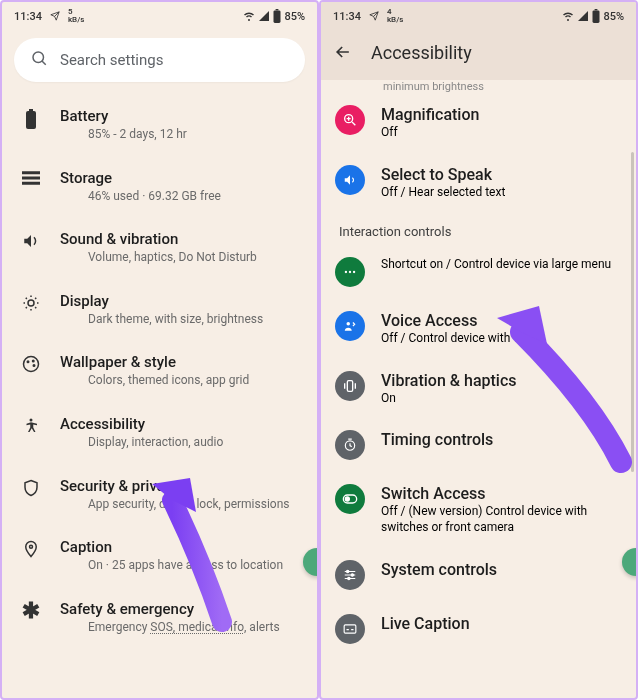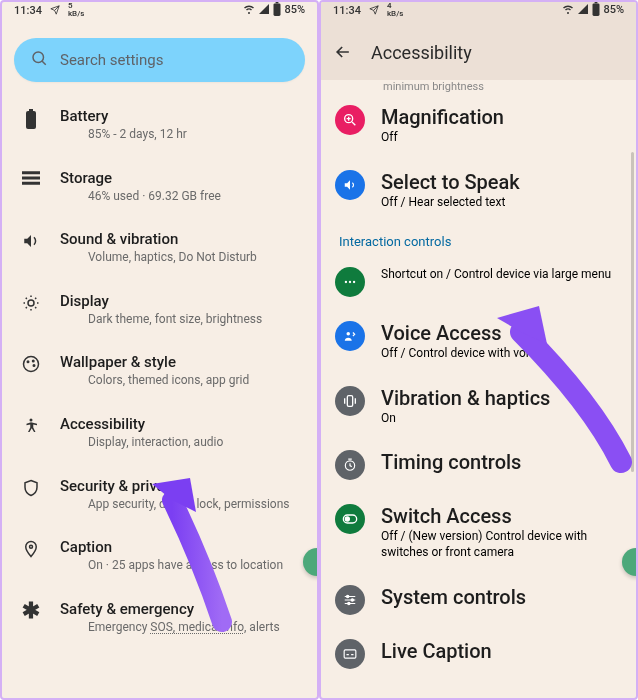--- a/index.html
+++ b/index.html
@@ -24,8 +24,8 @@
       height: 28px;
       display: flex;
       justify-content: space-between;
-      align-items: flex-start;
-      padding: 0 12px;
+      align-items: center;
+      padding: 14px 12px;
       font-size: 11px;
       color: #333;
       font-weight: 500;

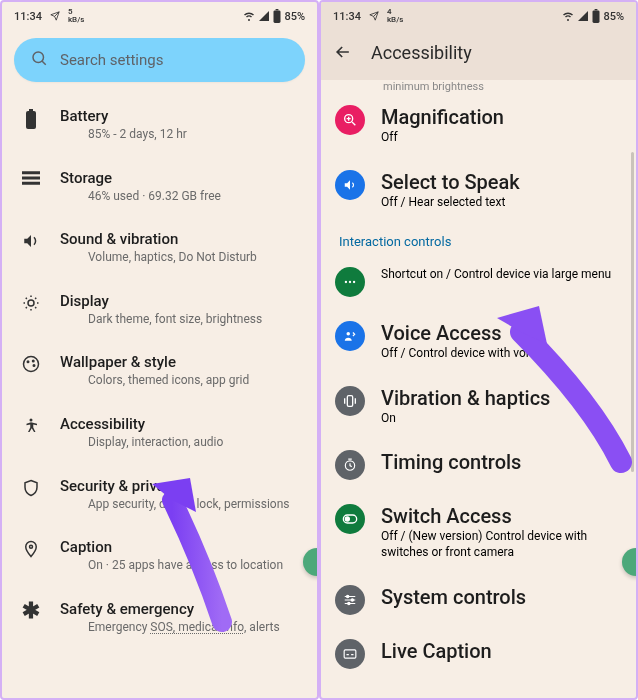--- a/index.html
+++ b/index.html
@@ -38,7 +38,7 @@
     .sb-ico { display: inline-flex; align-items: center; }
     .searchwrap { padding: 8px 12px 12px 12px; }
     .searchbar {
-      background: #7dd3fc;
+      background: #ffffff;
       border-radius: 28px;
       height: 44px;
       display: flex;

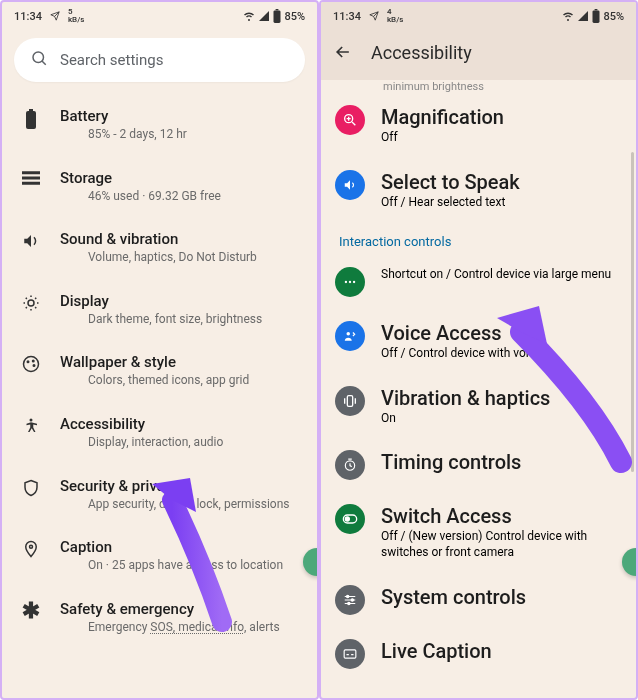--- a/index.html
+++ b/index.html
@@ -122,7 +122,7 @@
     .c-green { background: #0f7b3d; }
     .c-grey { background: #5f6368; }
     .item2 .txt { flex: 1; min-width: 0; }
-    .item2 .title { font-size: 20px; color: #1d1d1d; font-weight: 500; margin-bottom: 1px; }
+    .item2 .title { font-size: 16px; color: #1d1d1d; font-weight: 500; margin-bottom: 1px; }
     .item2 .sub { font-size: 12px; color: #000000; line-height: 1.3; }
     .arrow {
       position: absolute;

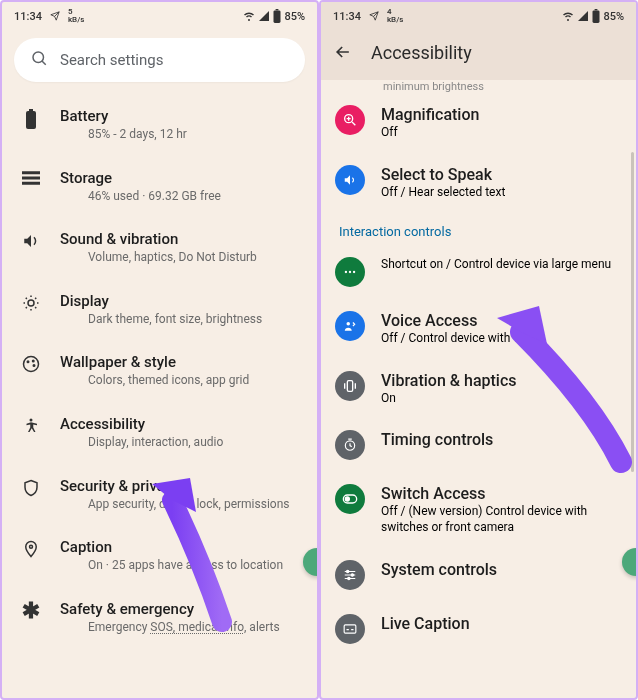--- a/index.html
+++ b/index.html
@@ -98,7 +98,7 @@
     .section-header {
       padding: 12px 22px 6px 18px;
       font-size: 13px;
-      color: #0369a1;
+      color: #404040;
     }
     .item2 {
       display: flex;

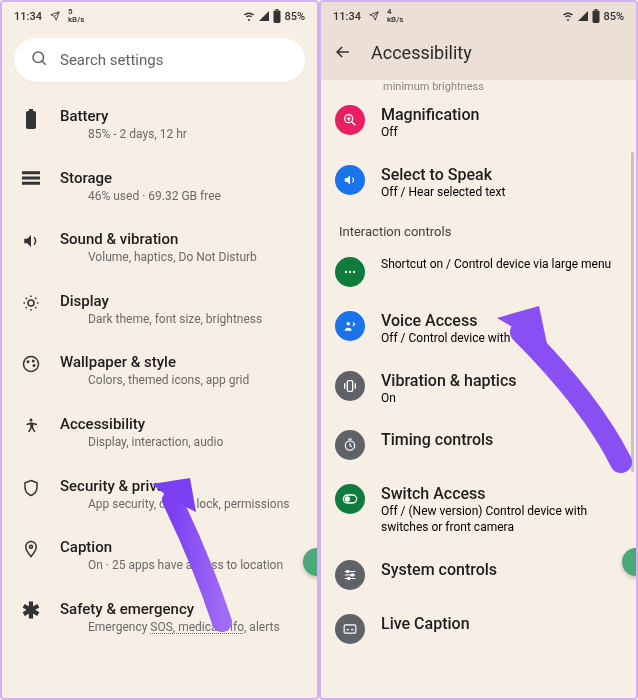--- a/index.html
+++ b/index.html
@@ -240,7 +240,7 @@
         </span>
       <div class="txt">
         <div class="title">Display</div>
-        <div class="sub">Dark theme, font size, brightness</div>
+        <div class="sub">Dark theme, with size, brightness</div>
       </div>
     </div>
     <div class="item">

